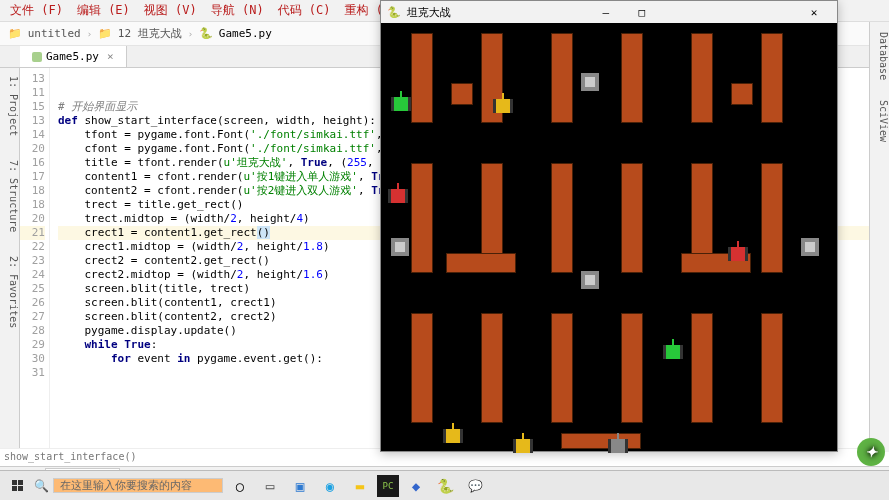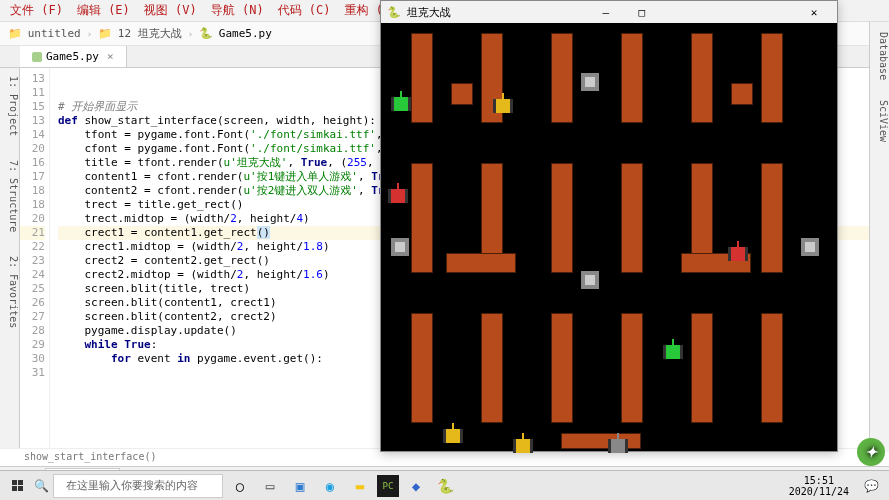--- a/index.html
+++ b/index.html
@@ -23,7 +23,7 @@
 .str { color:#008000; }
 .num { color:#0000ff; }
 .cmt { color:#808080; font-style:italic; }
-.crumb2 { height:18px; padding:2px 24px; font-size:10px; color:#777; background:#fff; border-top:1px solid #eee; }
+.crumb2 { height:18px; padding:2px 4px; font-size:10px; color:#777; background:#fff; border-top:1px solid #eee; }
 .runbar { height:22px; display:flex; align-items:center; gap:8px; background:#f2f2f2; border-bottom:1px solid #ccc; border-top:1px solid #ccc; padding:0 8px; font-size:11px; }
 .runtab { padding:2px 10px; background:#fff; border:1px solid #ccc; border-bottom:none; }
 .console { background:#fff; font-family:Consolas; font-size:11px; line-height:14px; padding:4px 30px; height:54px; }

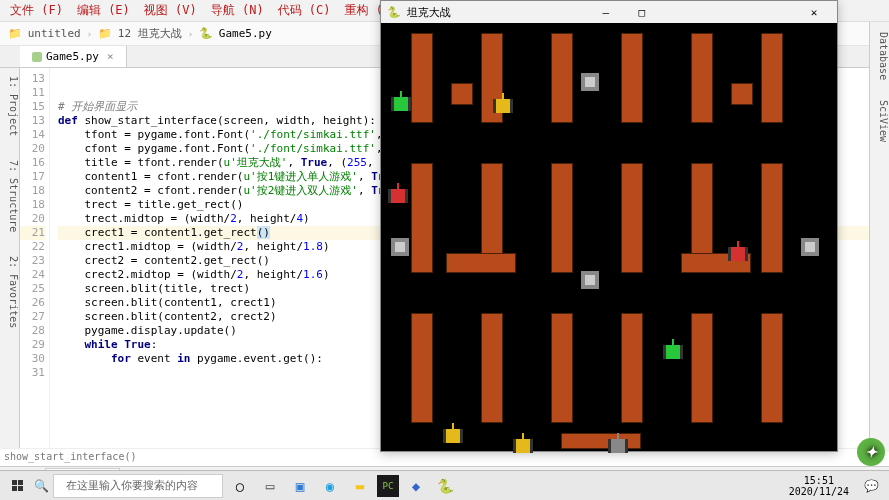--- a/index.html
+++ b/index.html
@@ -32,7 +32,7 @@
 .taskbar .start { width:26px; height:26px; display:flex; align-items:center; justify-content:center; }
 .taskbar .grid { display:grid; grid-template-columns:5px 5px; gap:1px; }
 .taskbar .grid div { width:5px; height:5px; background:#333; }
-.taskbar .search { flex:0 0 170px; height:24px; background:#ffffff; border:1px solid #ccc; display:flex; align-items:center; padding:0 12px; color:#666; font-size:11px; }
+.taskbar .search { flex:0 0 170px; height:15px; background:#fdba74; border:1px solid #ccc; display:flex; align-items:center; padding:0 6px; color:#666; font-size:11px; }
 .taskbar .tbicon { width:26px; height:26px; display:flex; align-items:center; justify-content:center; font-size:14px; }
 .clock { margin-left:auto; font-size:10px; line-height:11px; text-align:center; padding:2px 6px; }
 .gamewin { position:absolute; top:0; left:380px; width:458px; height:452px; border:1px solid #888; background:#f2f2f2; z-index:20; box-shadow:0 2px 10px rgba(0,0,0,.25); }

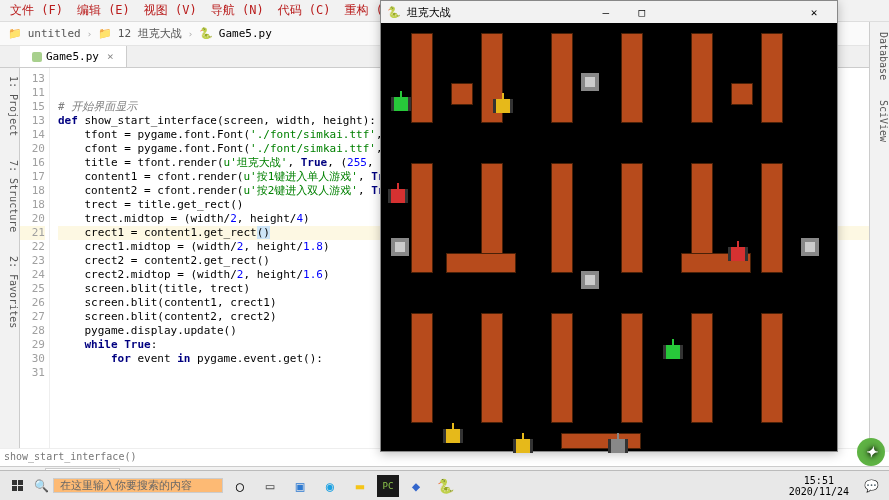--- a/index.html
+++ b/index.html
@@ -247,10 +247,6 @@
   <div class="tbicon" style="background:#1a1a1a;color:#8bc34a;font-size:9px;width:22px;height:22px">PC</div>
   <div class="tbicon" style="color:#3366cc">◆</div>
   <div class="tbicon">🐍</div>
-  <div class="clock">
-    <div>15:51</div>
-    <div>2020/11/24</div>
-  </div>
   <div class="tbicon" style="font-size:12px">💬</div>
 </div>
 

